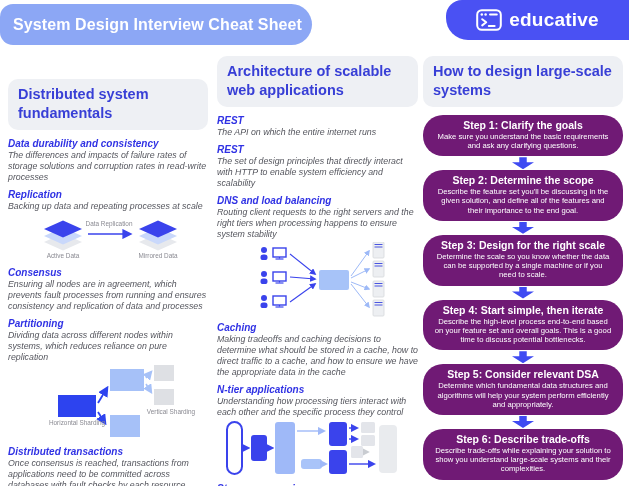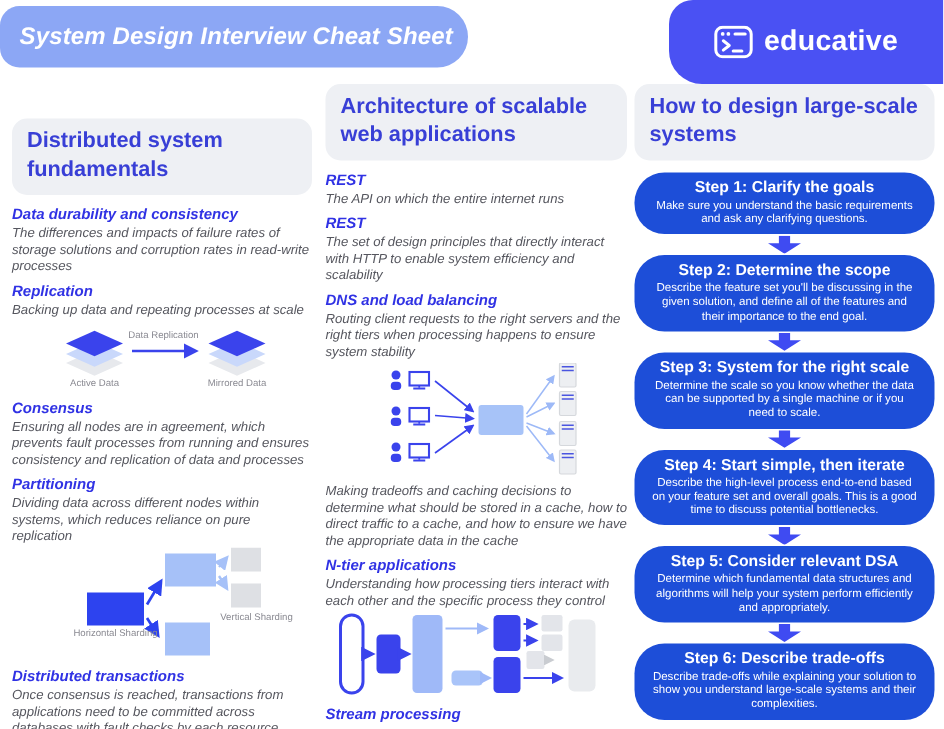--- a/index.html
+++ b/index.html
@@ -13,7 +13,7 @@
     position:absolute; left:0; top:4px; width:312px; height:41px;
     background:#8CA7F5; border-radius:14px 22px 22px 14px;
     display:flex; align-items:center; padding-left:13px;
-    color:#fff; font-weight:bold; font-size:16px; letter-spacing:0.1px;font-style:italic;
+    color:#fff; font-weight:bold; font-size:16px; letter-spacing:0.1px;
   }
   .brand {
     position:absolute; right:0; top:0; width:183px; height:56px;

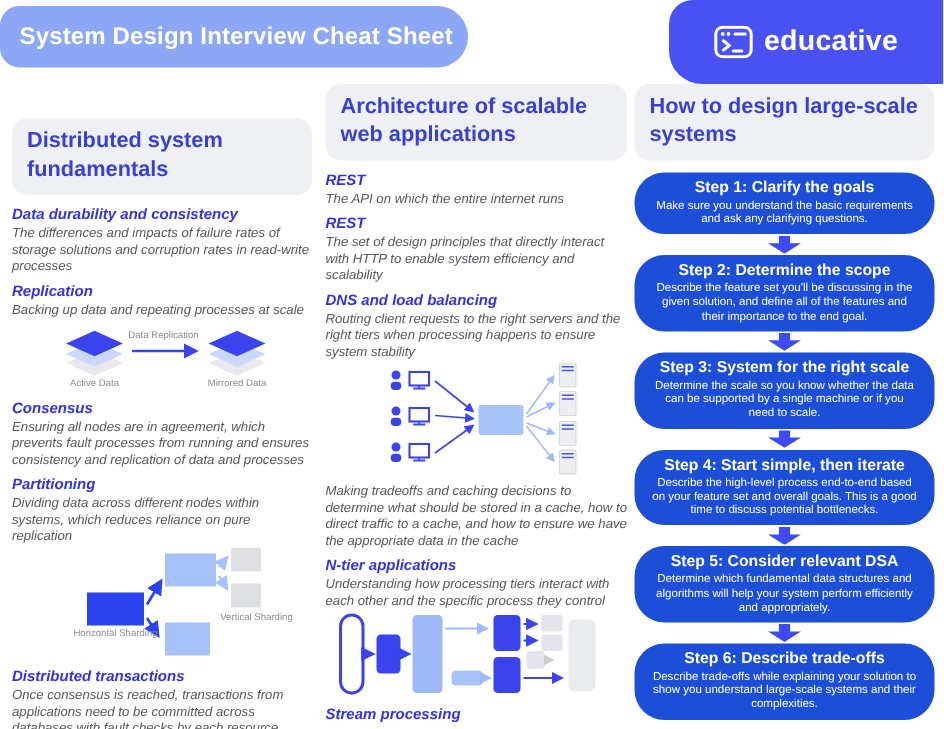--- a/index.html
+++ b/index.html
@@ -16,7 +16,7 @@
     color:#fff; font-weight:bold; font-size:16px; letter-spacing:0.1px;
   }
   .brand {
-    position:absolute; right:0; top:0; width:183px; height:56px;
+    position:absolute; right:0; top:0; width:183px; height:40px;
     background:#4A51F3; border-radius:16px 0 0 22px;
     display:flex; align-items:center; justify-content:center; gap:7px;
     color:#fff; font-weight:bold; font-size:19px; letter-spacing:0.2px;

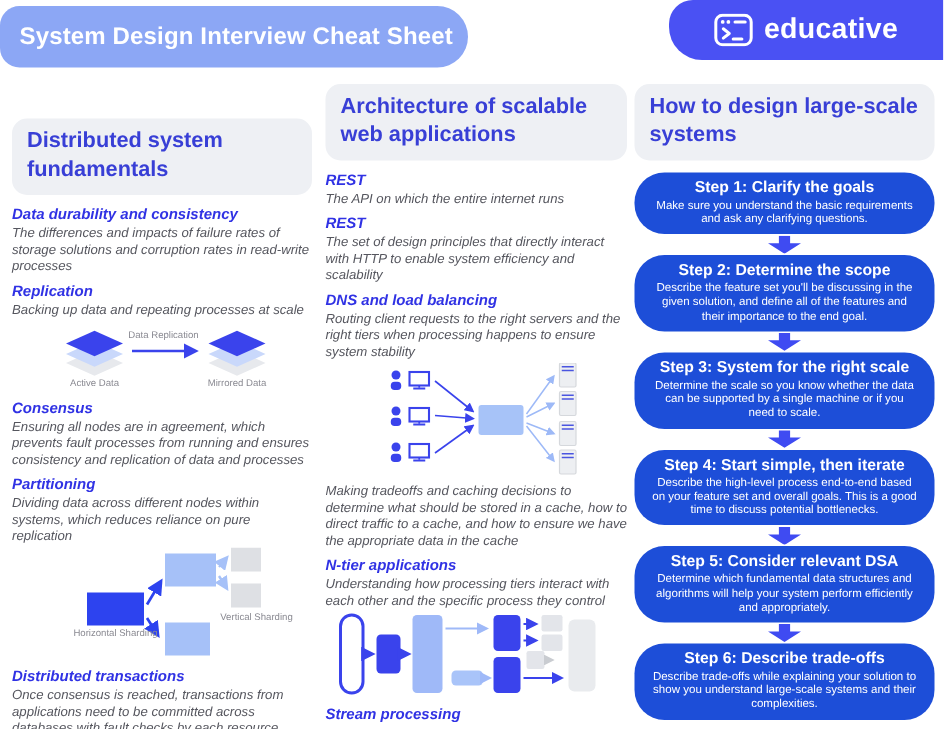--- a/index.html
+++ b/index.html
@@ -47,7 +47,7 @@
   }
   
   .step {
-    background:#1d4ed8; border-radius:20px; padding:4px 11px 6px;
+    background:#701a75; border-radius:20px; padding:4px 11px 6px;
     color:#fff; text-align:center;
   }
   .step h4 { margin:0 0 1px; font-size:10.5px; font-weight:bold; }

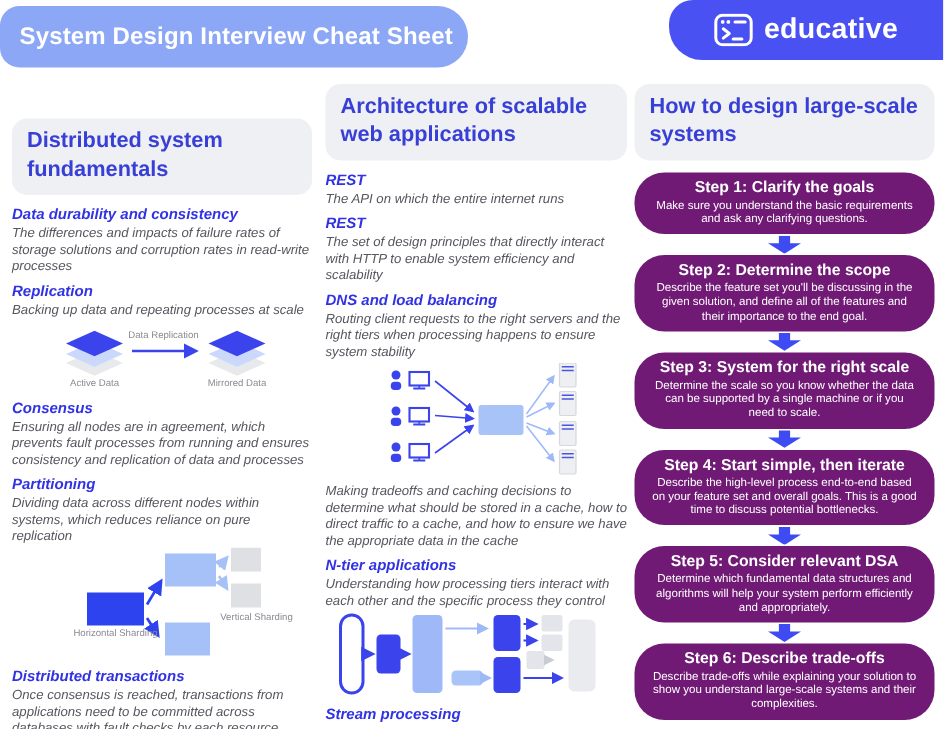--- a/index.html
+++ b/index.html
@@ -308,7 +308,7 @@
     <div class="arrow-down"></div>
 
     <div class="step">
-      <h4>Step 3: System for the right scale</h4>
+      <h4>Step 3: Design for the right scale</h4>
       <p>Determine the scale so you know whether the data can be supported by a single machine or if you need to scale.</p>
     </div>
     <div class="arrow-down"></div>

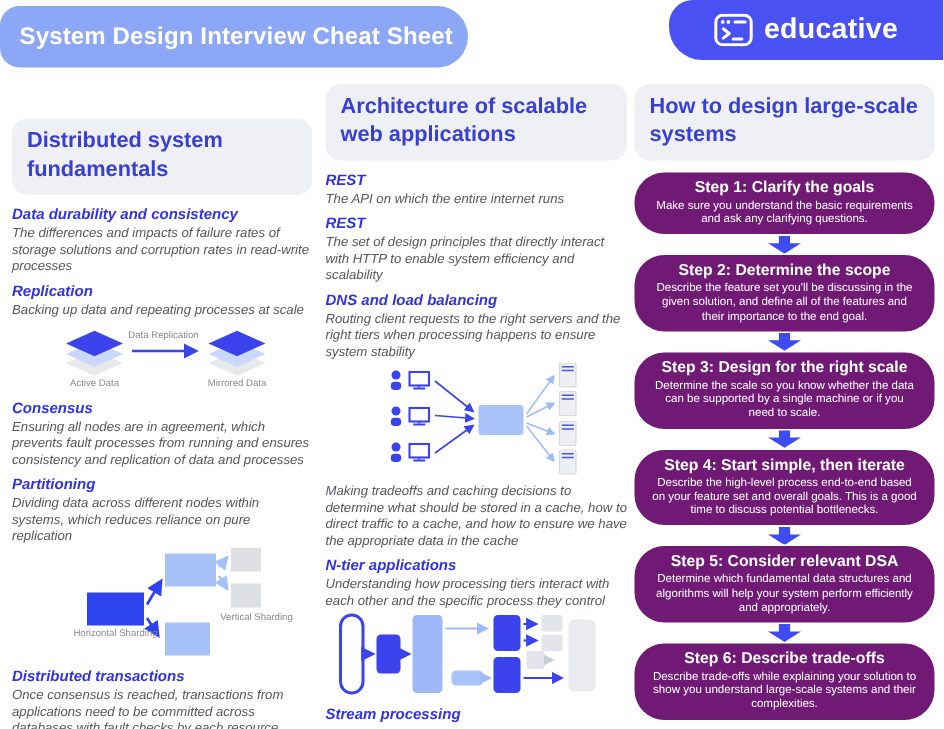--- a/index.html
+++ b/index.html
@@ -244,6 +244,7 @@
     </div>
 
     <div class="sec">
+      <h3>Caching</h3>
       <p>Making tradeoffs and caching decisions to determine what should be stored in a cache, how to direct traffic to a cache, and how to ensure we have the appropriate data in the cache</p>
     </div>
 

